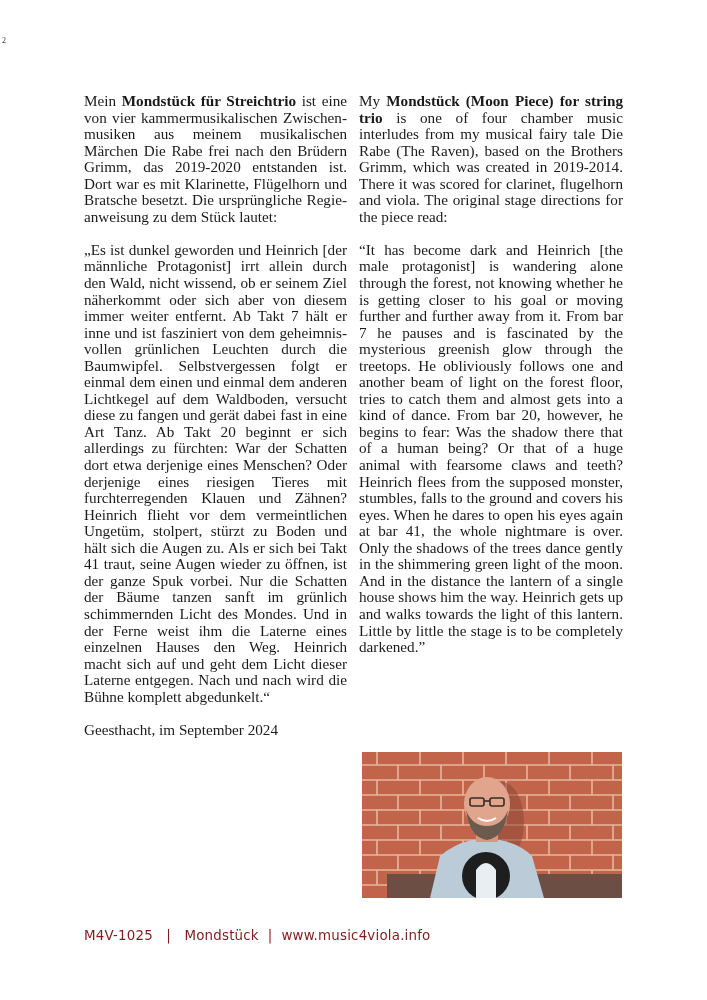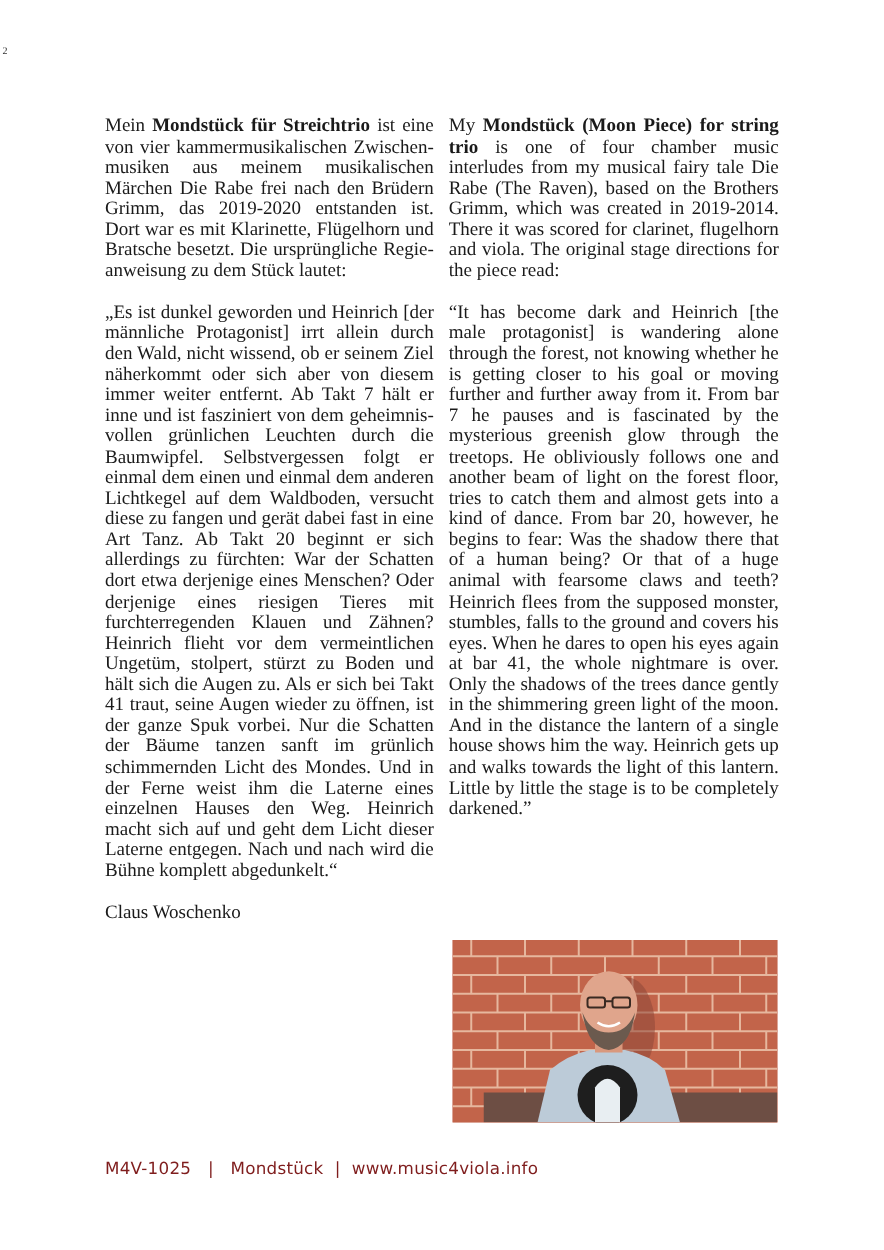--- a/index.html
+++ b/index.html
@@ -40,6 +40,7 @@
 <div class="col col-left">
   <p><span>Mein </span><b>Mondstück für Streichtrio</b><span> ist eine von vier kammermusikalischen Zwischen­musiken aus meinem musikalischen Märchen Die Rabe frei nach den Brüdern Grimm, das 2019-2020 entstanden ist. Dort war es mit Klarinette, Flügelhorn und Bratsche besetzt. Die ursprüngliche Regie­anweisung zu dem Stück lautet:</span></p>
   <p>„Es ist dunkel geworden und Heinrich [der männliche Protagonist] irrt allein durch den Wald, nicht wissend, ob er seinem Ziel näherkommt oder sich aber von diesem immer weiter entfernt. Ab Takt 7 hält er inne und ist fasziniert von dem geheimnis­vollen grünlichen Leuchten durch die Baumwipfel. Selbstvergessen folgt er einmal dem einen und einmal dem anderen Lichtkegel auf dem Waldboden, versucht diese zu fangen und gerät dabei fast in eine Art Tanz. Ab Takt 20 beginnt er sich allerdings zu fürchten: War der Schatten dort etwa derjenige eines Menschen? Oder derjenige eines riesigen Tieres mit furchterregenden Klauen und Zähnen? Heinrich flieht vor dem vermeintlichen Ungetüm, stolpert, stürzt zu Boden und hält sich die Augen zu. Als er sich bei Takt 41 traut, seine Augen wieder zu öffnen, ist der ganze Spuk vorbei. Nur die Schatten der Bäume tanzen sanft im grünlich schimmernden Licht des Mondes. Und in der Ferne weist ihm die Laterne eines einzelnen Hauses den Weg. Heinrich macht sich auf und geht dem Licht dieser Laterne entgegen. Nach und nach wird die Bühne komplett abgedunkelt.“</p>
+  <p class="tight nojust">Geesthacht, im September 2024</p>
   <p class="tight nojust">Claus Woschenko</p>
 </div>
 

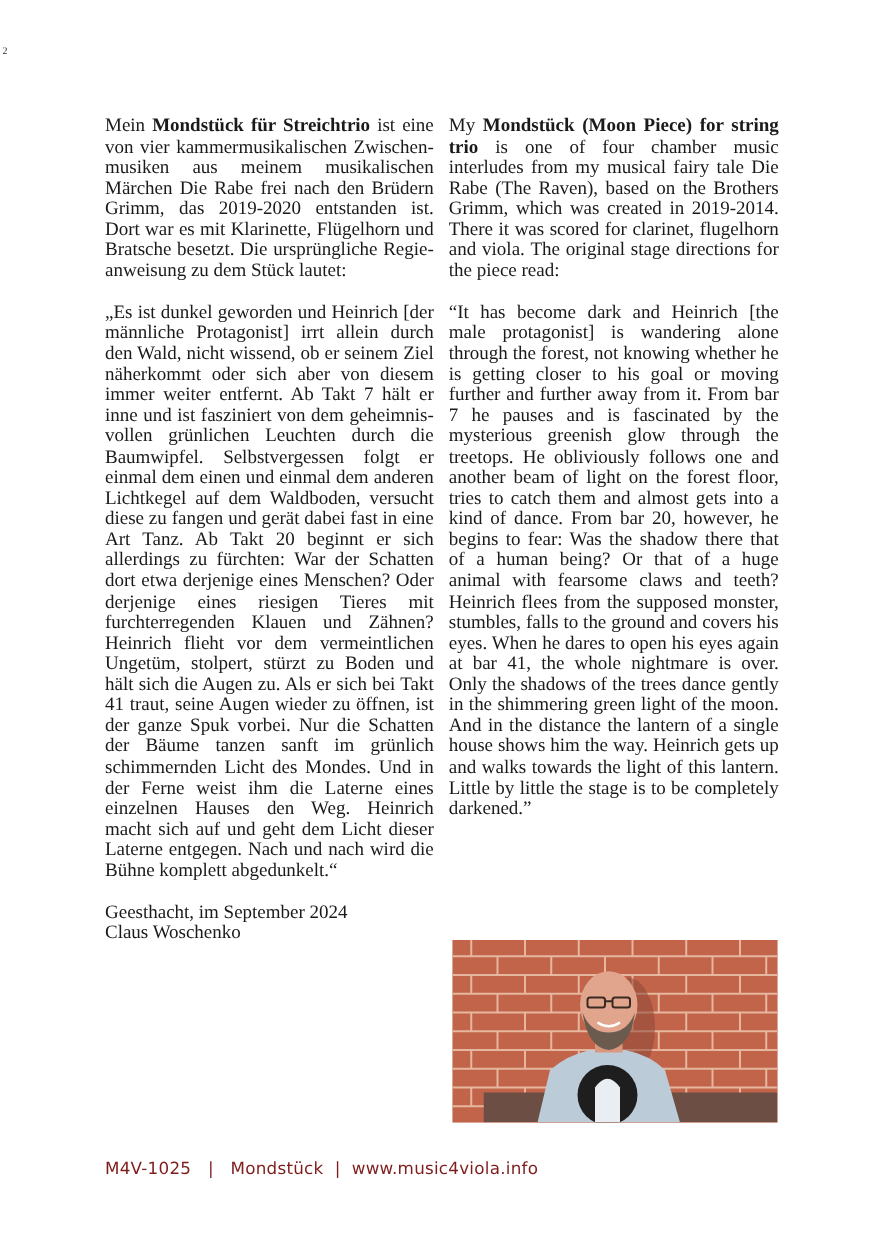--- a/index.html
+++ b/index.html
@@ -41,7 +41,6 @@
   <p><span>Mein </span><b>Mondstück für Streichtrio</b><span> ist eine von vier kammermusikalischen Zwischen­musiken aus meinem musikalischen Märchen Die Rabe frei nach den Brüdern Grimm, das 2019-2020 entstanden ist. Dort war es mit Klarinette, Flügelhorn und Bratsche besetzt. Die ursprüngliche Regie­anweisung zu dem Stück lautet:</span></p>
   <p>„Es ist dunkel geworden und Heinrich [der männliche Protagonist] irrt allein durch den Wald, nicht wissend, ob er seinem Ziel näherkommt oder sich aber von diesem immer weiter entfernt. Ab Takt 7 hält er inne und ist fasziniert von dem geheimnis­vollen grünlichen Leuchten durch die Baumwipfel. Selbstvergessen folgt er einmal dem einen und einmal dem anderen Lichtkegel auf dem Waldboden, versucht diese zu fangen und gerät dabei fast in eine Art Tanz. Ab Takt 20 beginnt er sich allerdings zu fürchten: War der Schatten dort etwa derjenige eines Menschen? Oder derjenige eines riesigen Tieres mit furchterregenden Klauen und Zähnen? Heinrich flieht vor dem vermeintlichen Ungetüm, stolpert, stürzt zu Boden und hält sich die Augen zu. Als er sich bei Takt 41 traut, seine Augen wieder zu öffnen, ist der ganze Spuk vorbei. Nur die Schatten der Bäume tanzen sanft im grünlich schimmernden Licht des Mondes. Und in der Ferne weist ihm die Laterne eines einzelnen Hauses den Weg. Heinrich macht sich auf und geht dem Licht dieser Laterne entgegen. Nach und nach wird die Bühne komplett abgedunkelt.“</p>
   <p class="tight nojust">Geesthacht, im September 2024</p>
-  <p class="tight nojust">Claus Woschenko</p>
 </div>
 
 <div class="col col-right">

